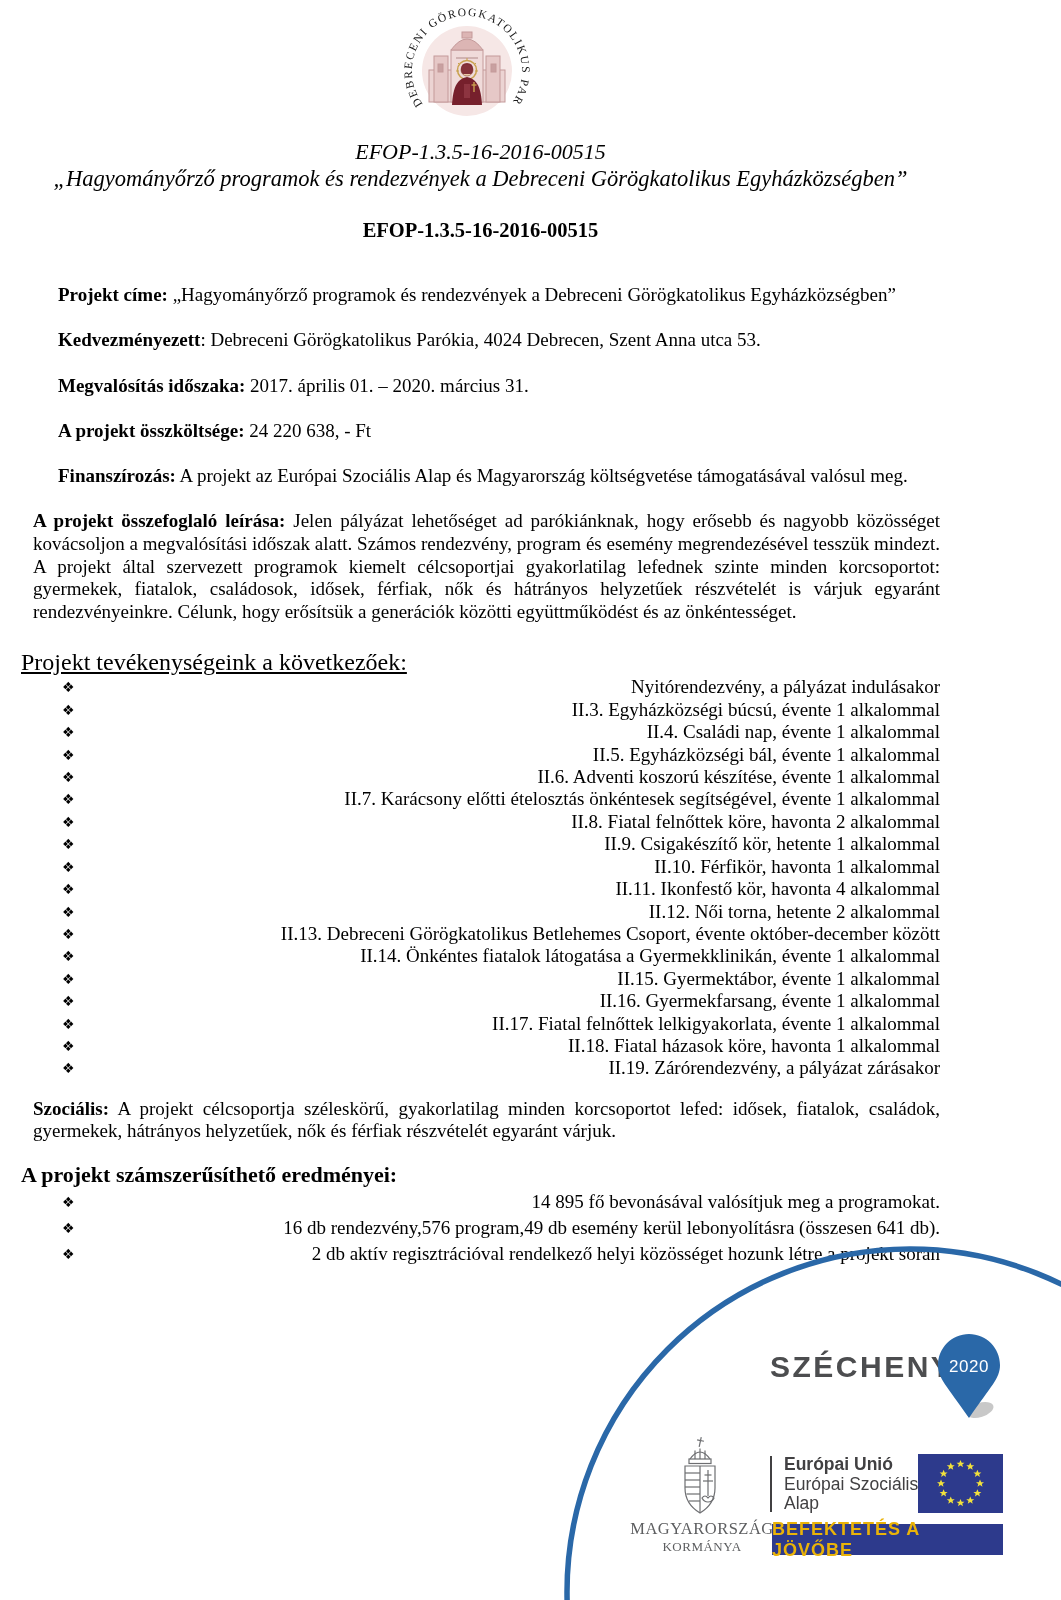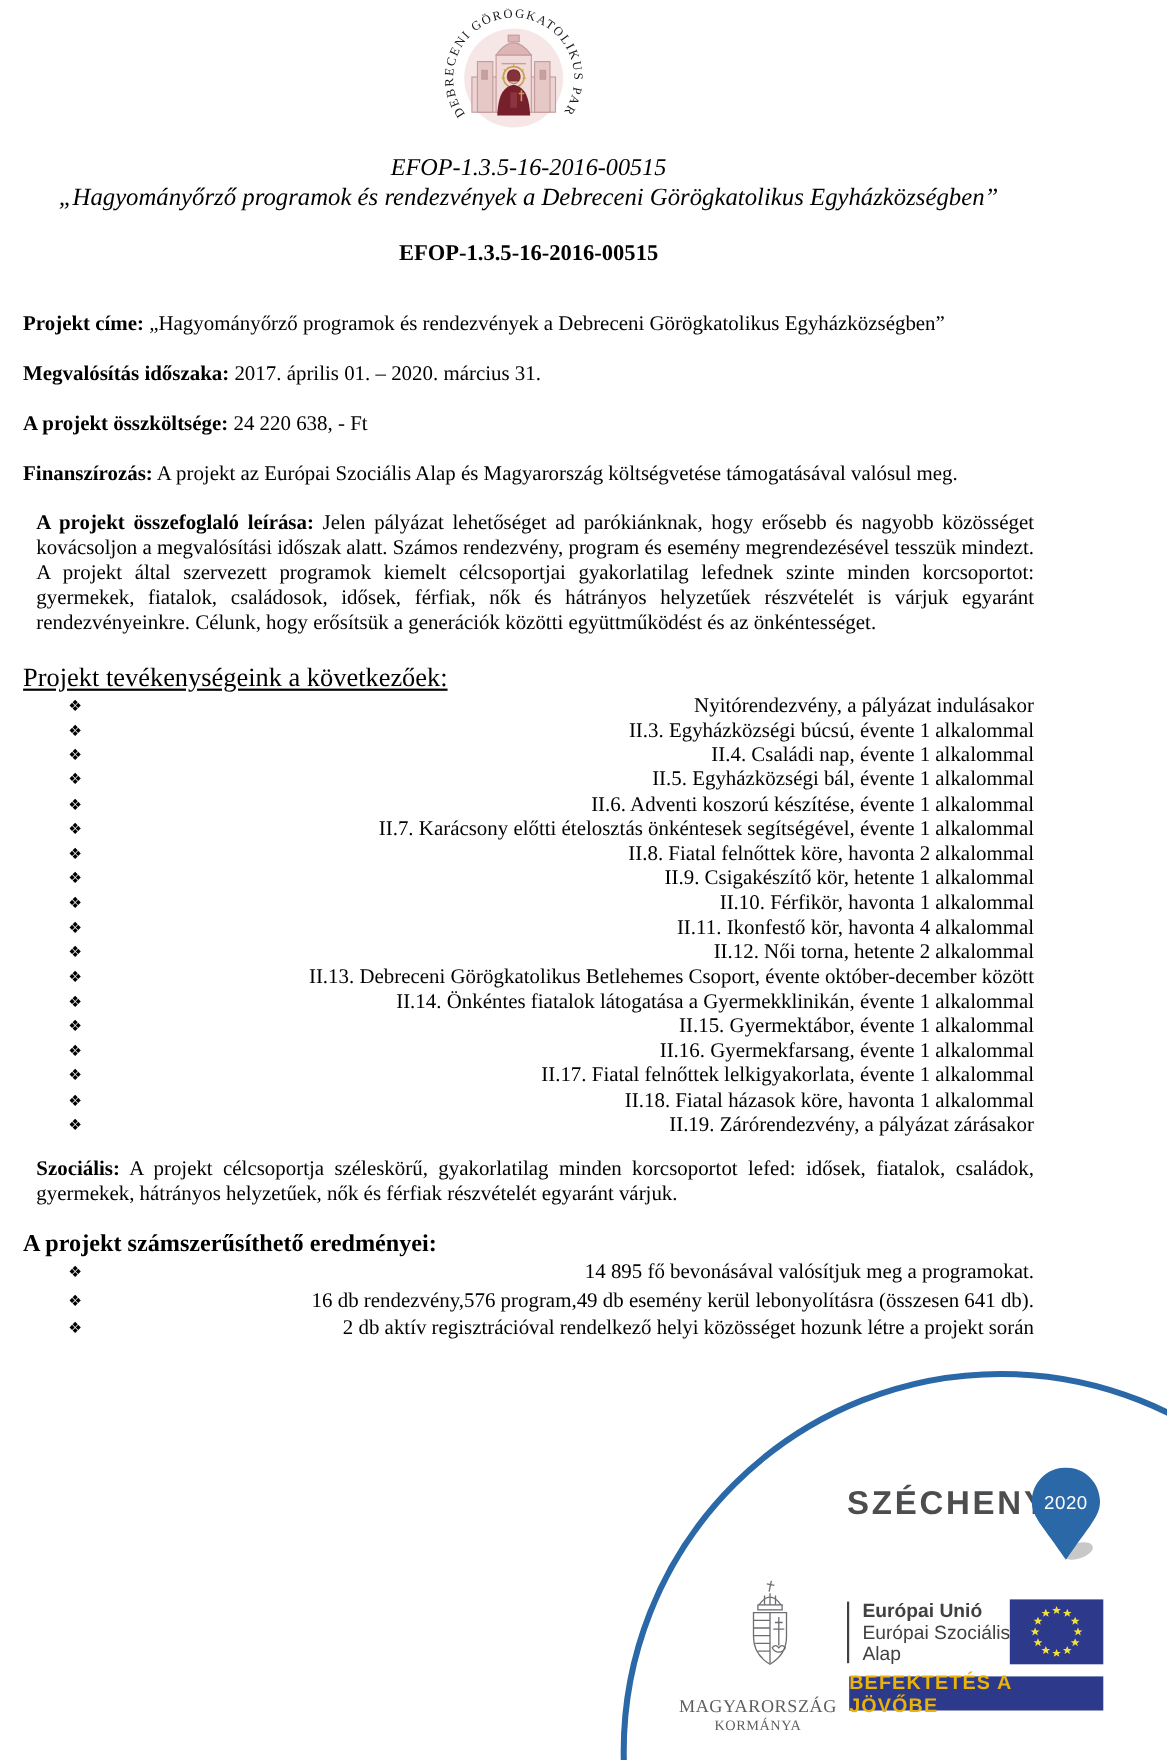--- a/index.html
+++ b/index.html
@@ -21,7 +21,7 @@
   .code-bold{margin-top:26px;font-weight:bold;font-size:20.5px;line-height:24px;text-align:center;}
   
   .details{margin-top:42px;}
-  .detail{font-size:19px;line-height:22.5px;margin-bottom:22.8px;white-space:nowrap;}
+  .detail{font-size:19px;line-height:22.5px;margin-bottom:22.8px;white-space:nowrap;margin-left:37px;}
   .detail b{font-weight:bold;}
   .para{font-size:19px;line-height:22.6px;text-align:justify;margin-left:12px;}
   .summary{margin-top:17px;}

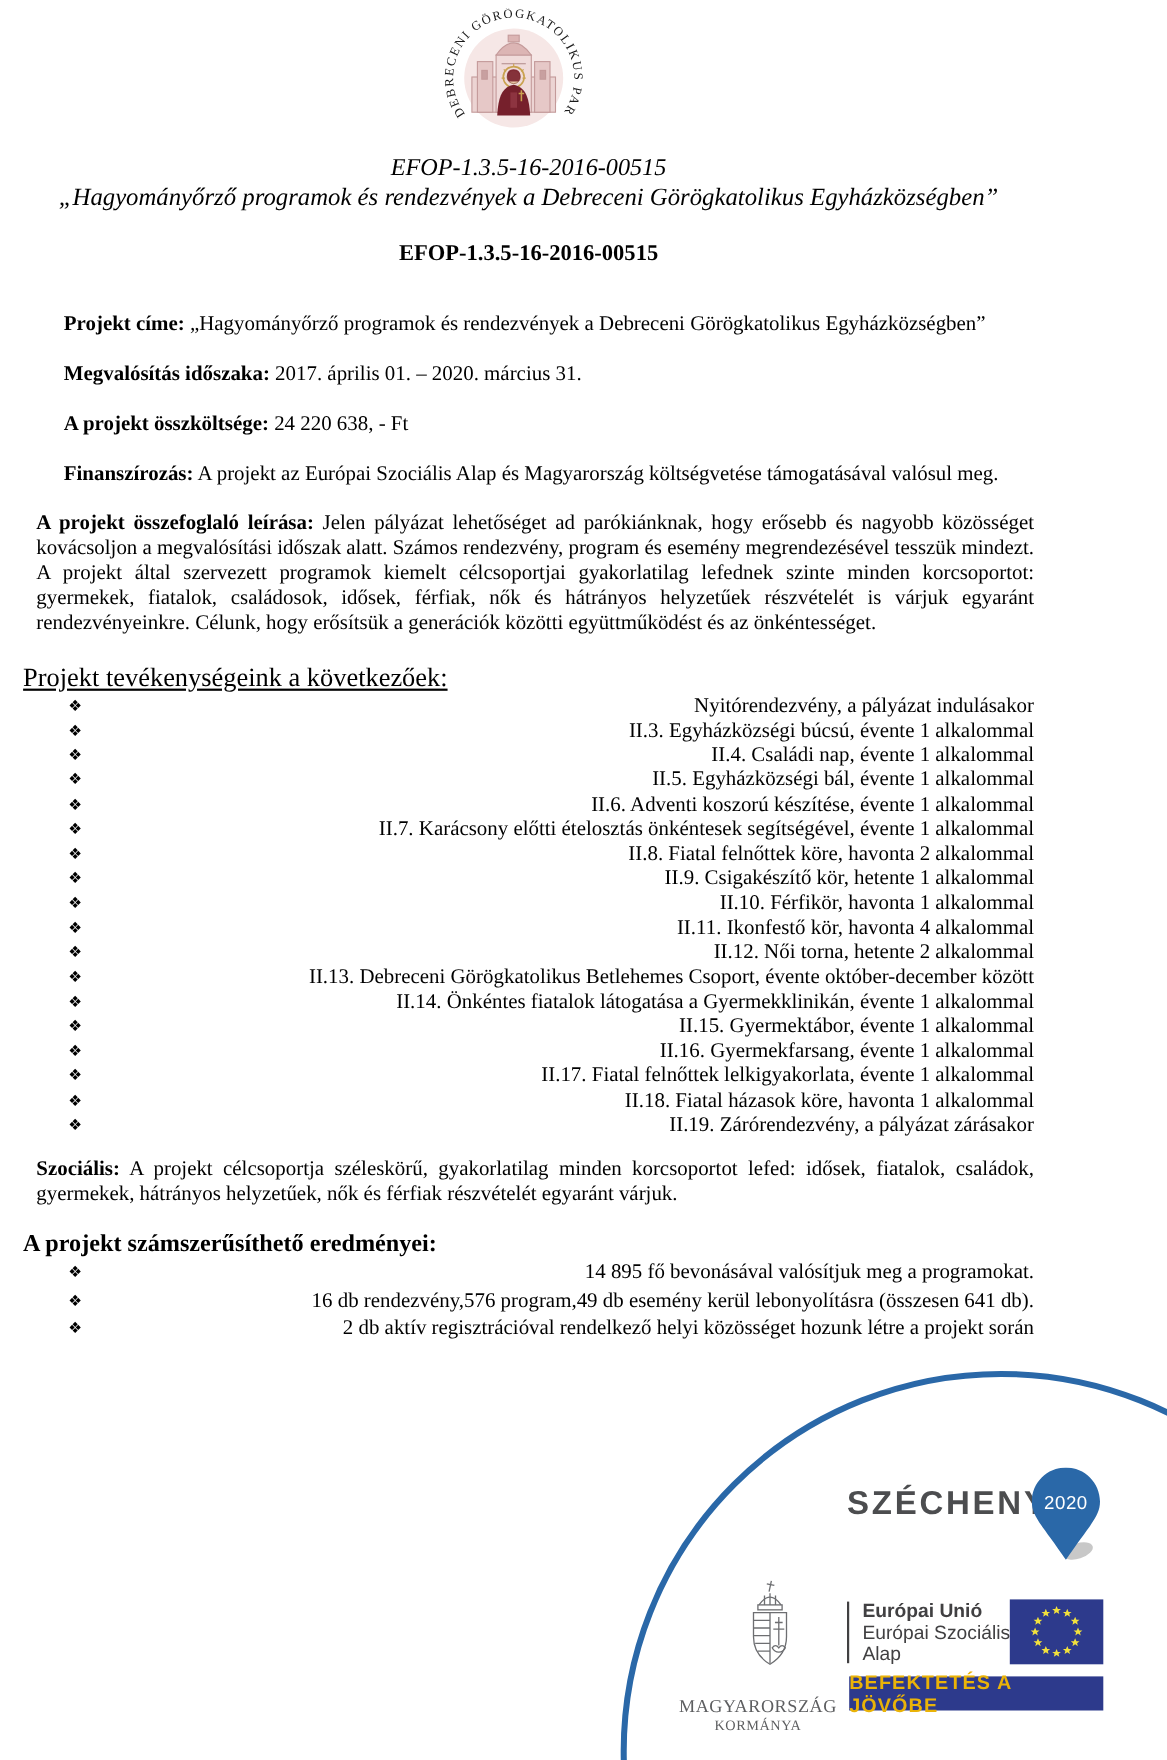--- a/index.html
+++ b/index.html
@@ -126,6 +126,7 @@
 
     <div class="details">
       <p class="detail"><b>Projekt címe:</b><span> „Hagyományőrző programok és rendezvények a Debreceni Görögkatolikus Egyházközségben”</span></p>
+      <p class="detail"><b>Kedvezményezett</b><span>: Debreceni Görögkatolikus Parókia, 4024 Debrecen, Szent Anna utca 53.</span></p>
       <p class="detail"><b>Megvalósítás időszaka:</b><span> 2017. április 01. – 2020. március 31.</span></p>
       <p class="detail"><b>A projekt összköltsége:</b><span> 24 220 638, - Ft</span></p>
       <p class="detail"><b>Finanszírozás:</b><span> A projekt az Európai Szociális Alap és Magyarország költségvetése támogatásával valósul meg.</span></p>

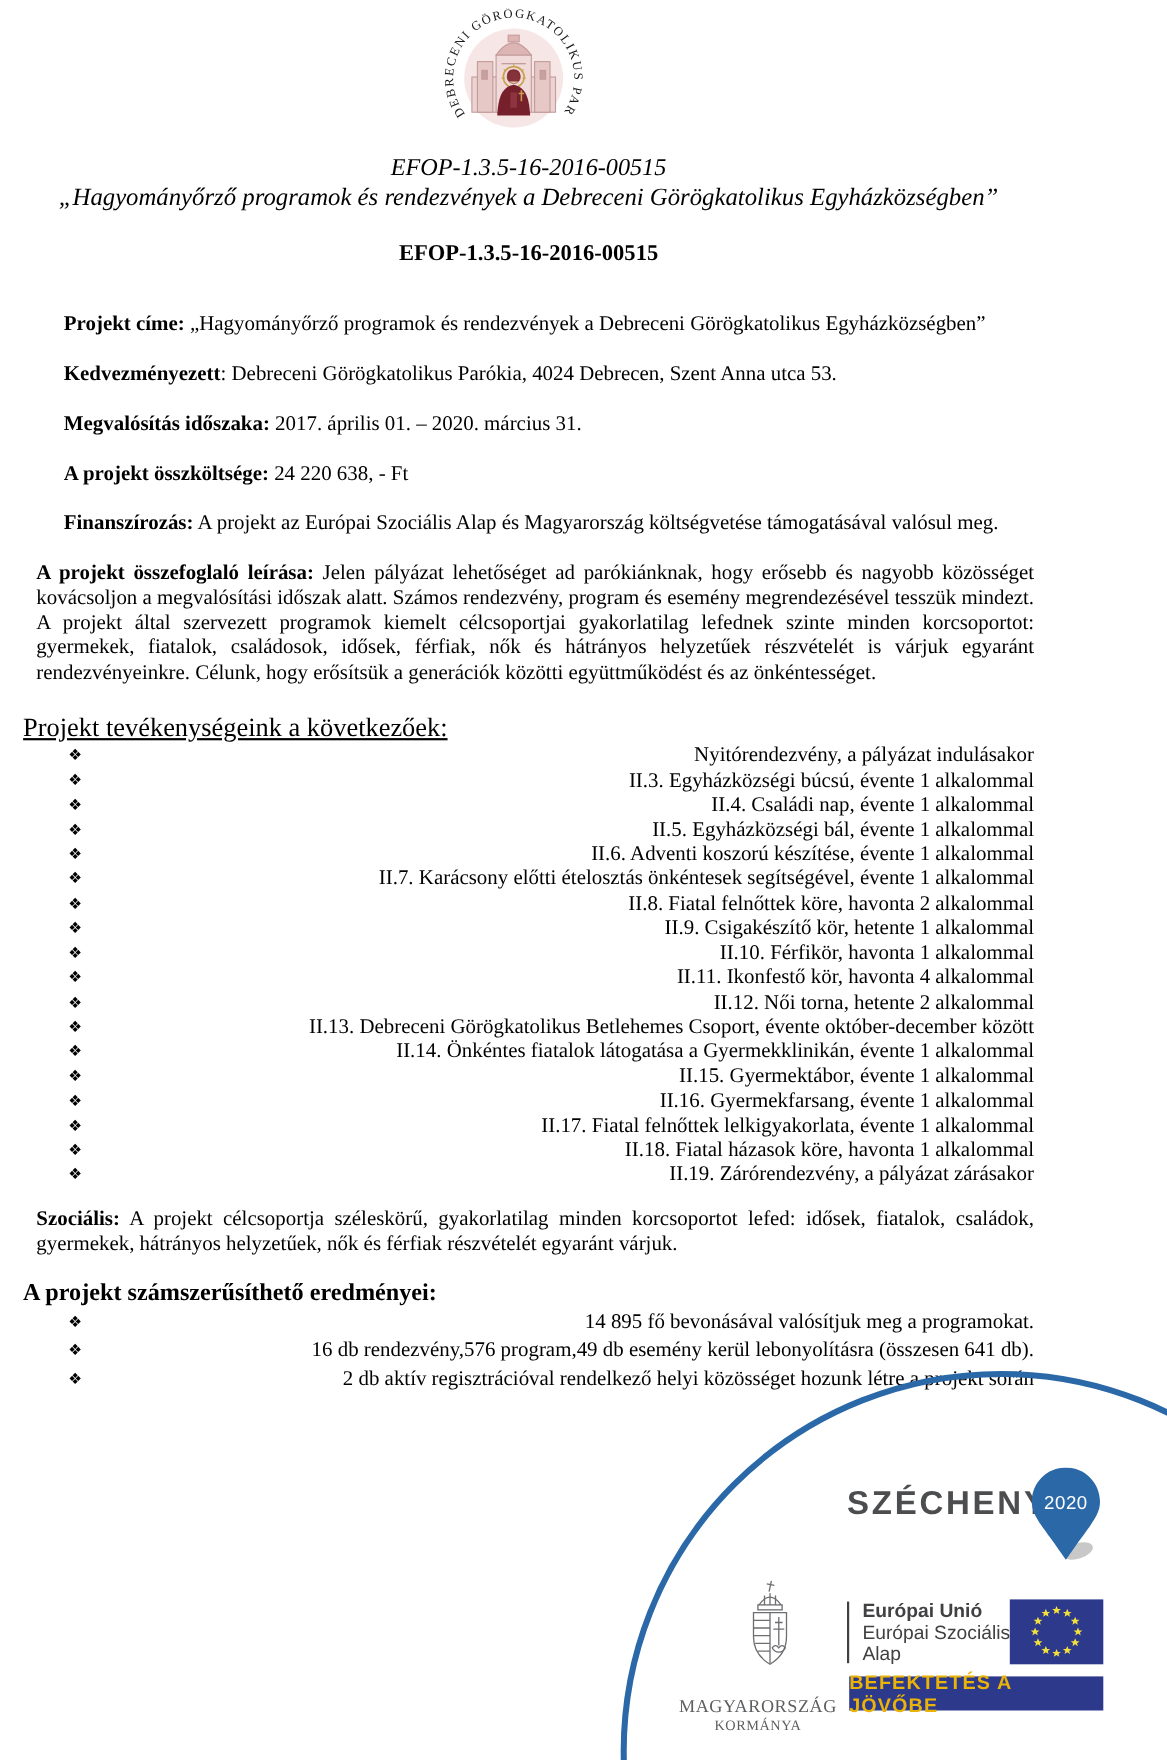--- a/index.html
+++ b/index.html
@@ -47,8 +47,8 @@
   .pin{position:absolute;left:938px;top:1334px;}
   .coat{position:absolute;left:678px;top:1436px;}
   .gov{
-    position:absolute;left:608px;top:1520px;width:162px;text-align:center;
-    color:var(--gray-text,#5d5e60);font-family:"Liberation Serif", serif;margin-top:22px;
+    position:absolute;left:621px;top:1520px;width:162px;text-align:center;
+    color:var(--gray-text,#5d5e60);font-family:"Liberation Serif", serif;
   }
   .gov .l1{font-size:16.5px;letter-spacing:0.5px;line-height:18px;}
   .gov .l2{font-size:13px;letter-spacing:0.5px;line-height:17px;}

